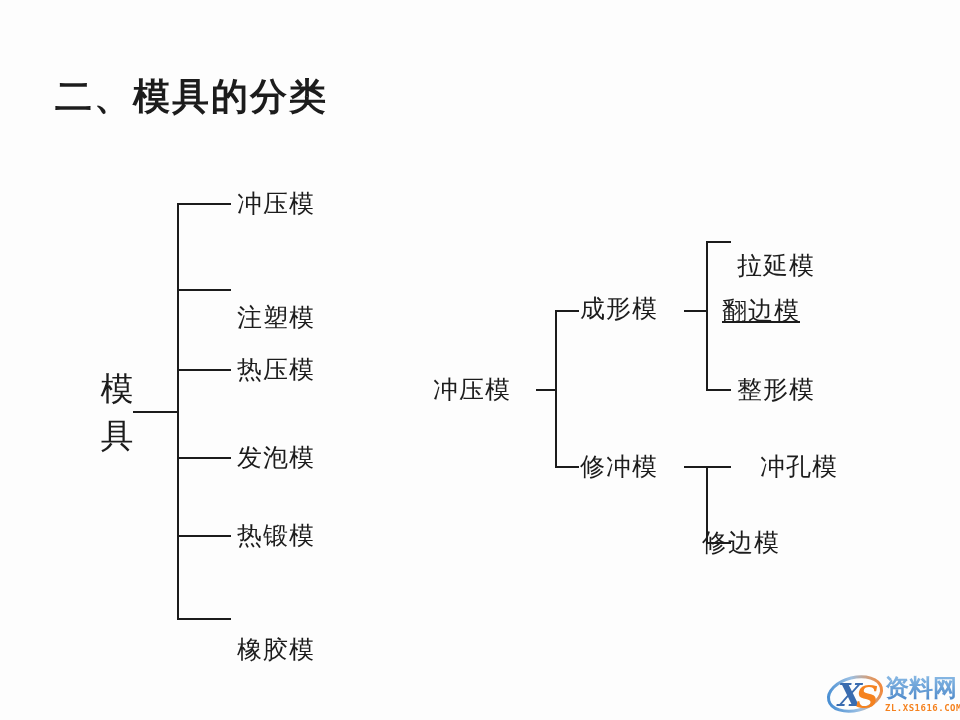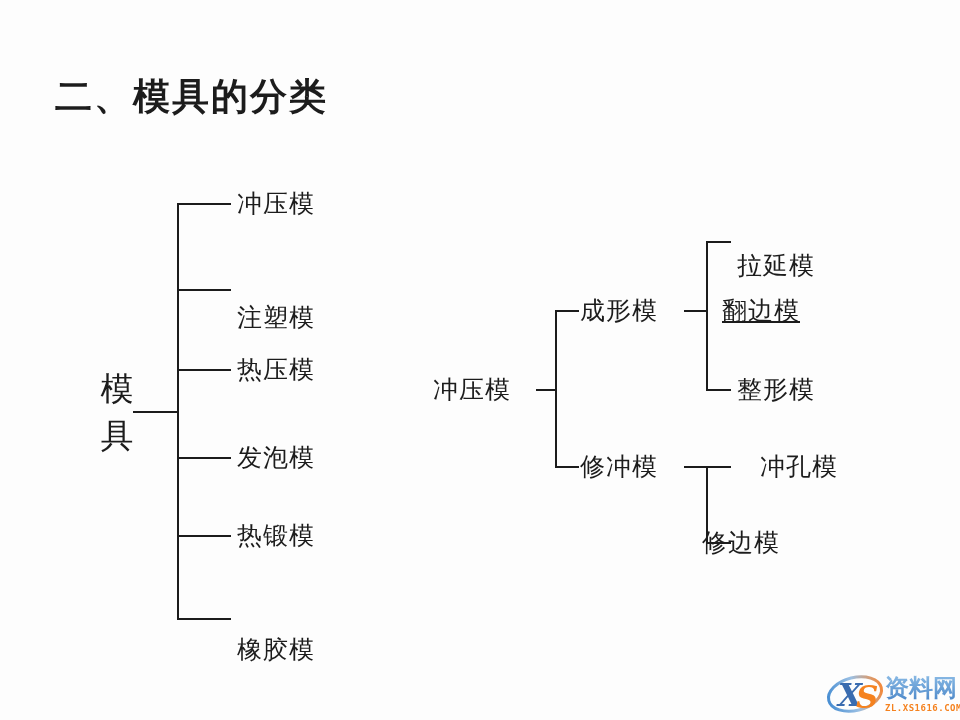--- a/index.html
+++ b/index.html
@@ -115,7 +115,7 @@
     <div class="vline" style="left:555px; top:310px; height:158px;"></div>
 
     <div class="hline" style="left:556px; top:310px; width:23px;"></div>
-    <div class="node" style="left:580px; top:291px;">成形模</div>
+    <div class="node" style="left:580px; top:291px;font-family:Liberation Mono, monospace;">成形模</div>
     <div class="hline" style="left:684px; top:310px; width:23px;"></div>
     <div class="vline" style="left:706px; top:241px; height:150px;"></div>
 

